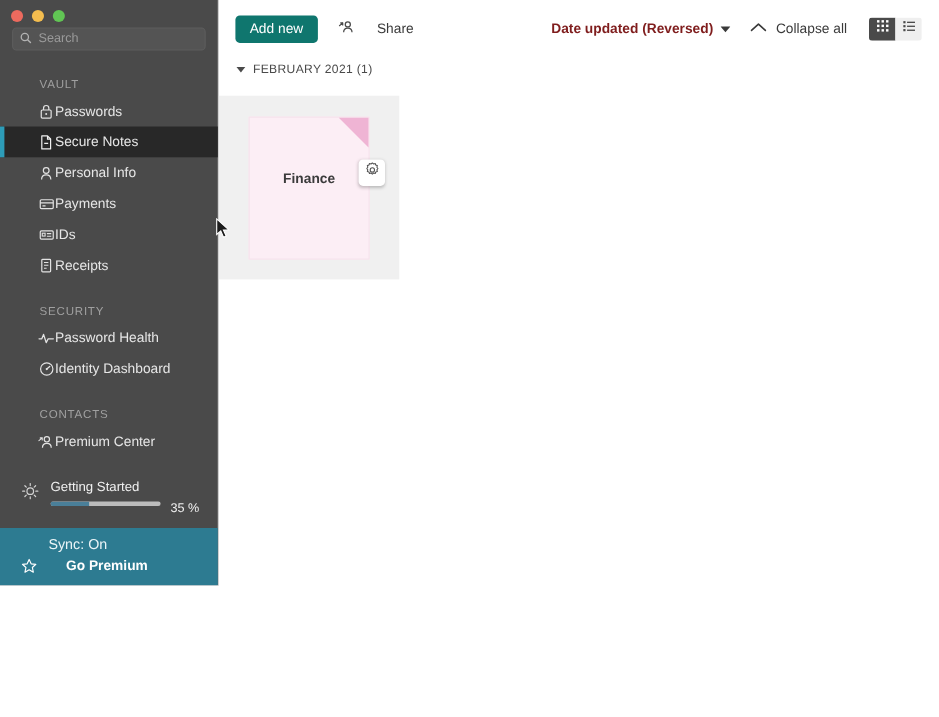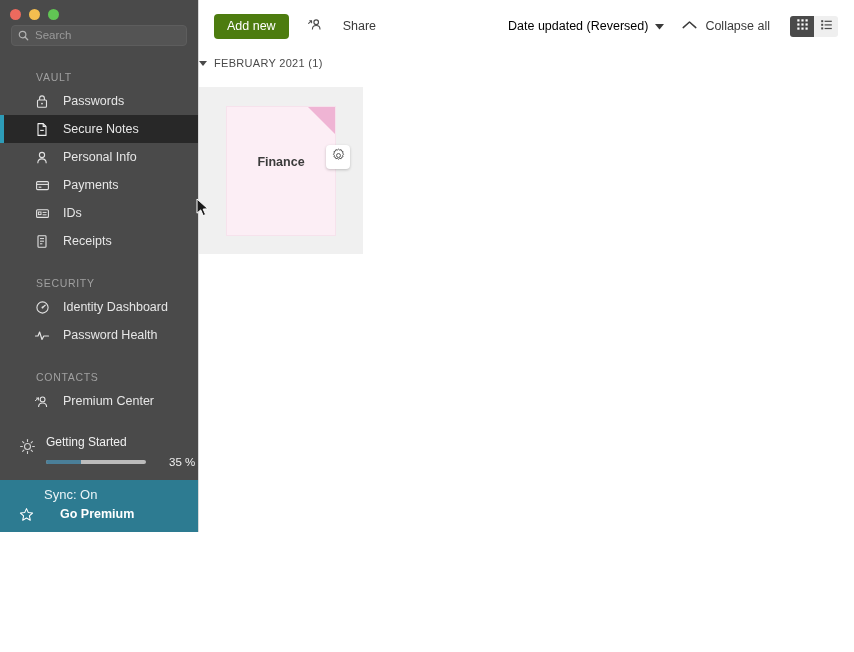--- a/index.html
+++ b/index.html
@@ -130,7 +130,7 @@
     padding: 0 16px 0 15px;
   }
   .btn-add {
-    background: #4d7c0f;
+    background: #0f766e;
     color: #ffffff;
     font-size: 12.5px;
     border: none;

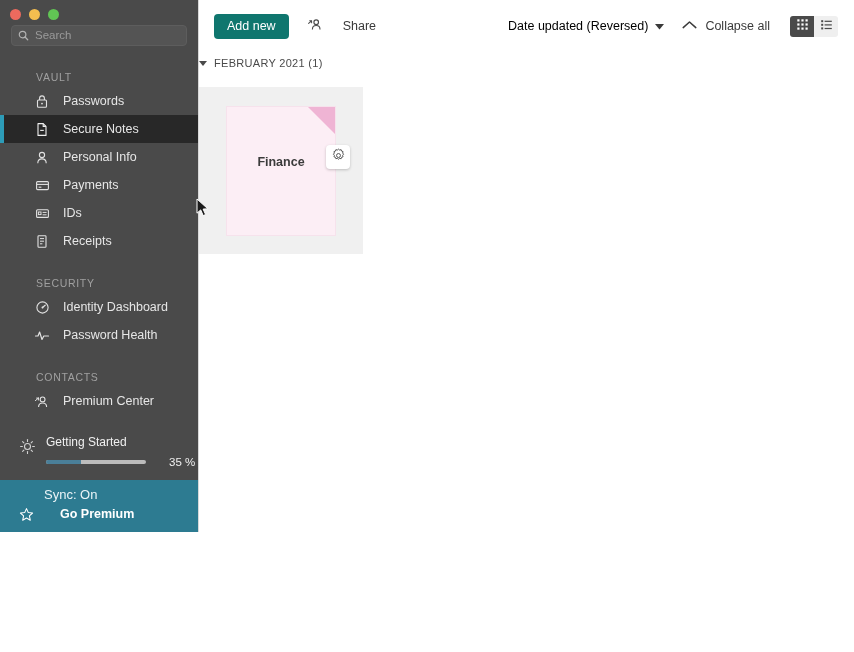--- a/index.html
+++ b/index.html
@@ -155,7 +155,7 @@
   }
   .sort-dd {
     display: flex; align-items: center; gap: 7px;
-    color: #000000; font-size: 12.5px; cursor: pointer;
+    color: #7f1d1d; font-size: 12.5px; cursor: pointer; font-weight: bold;
   }
   .collapse-btn {
     display: flex; align-items: center; gap: 8px;

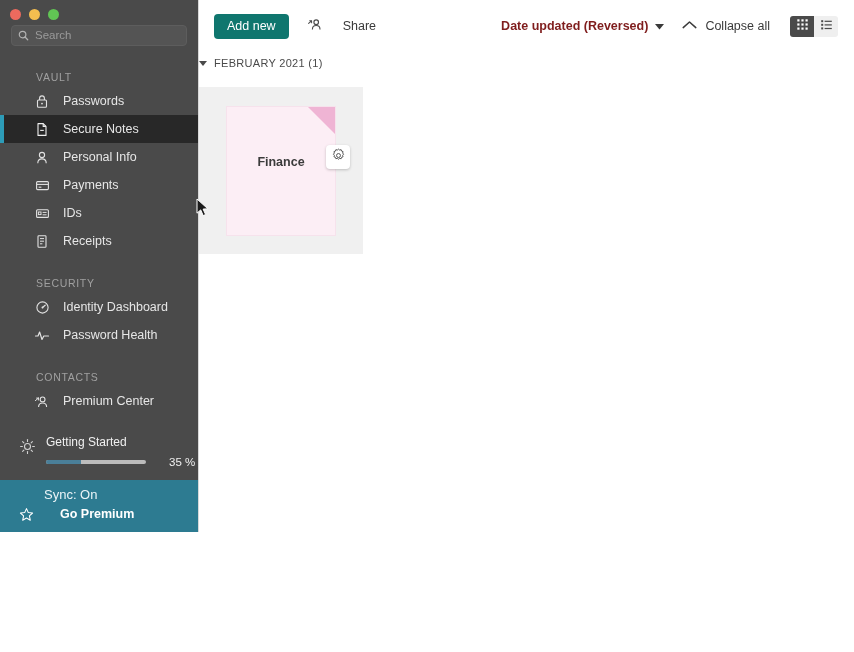--- a/index.html
+++ b/index.html
@@ -181,6 +181,7 @@
     display: flex;
     align-items: center;
     gap: 7px;
+    padding-left: 16px;
     height: 22px;
     color: #4a4a4a;
     font-size: 11px;

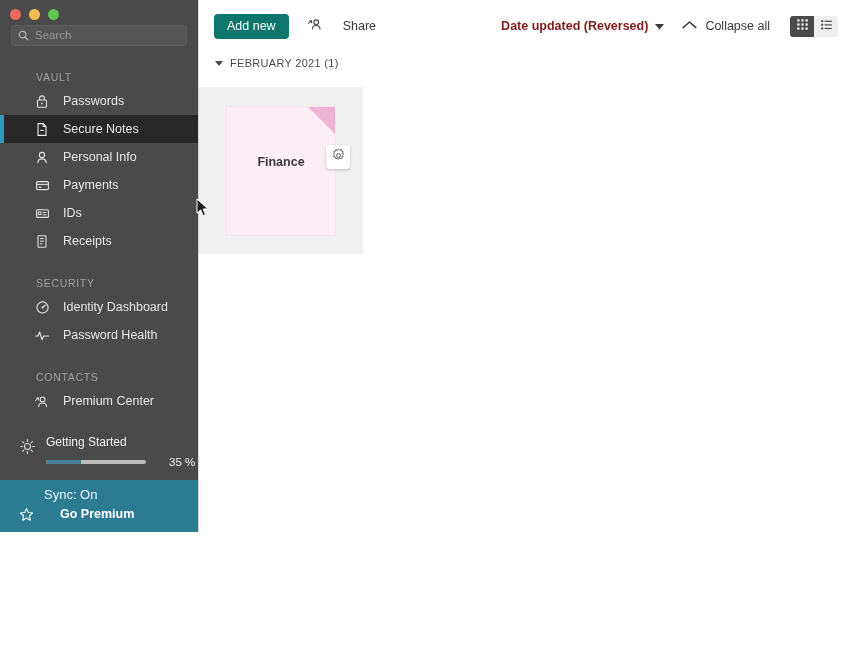--- a/index.html
+++ b/index.html
@@ -71,7 +71,6 @@
     display: flex;
     align-items: center;
     padding-left: 34px;
-    gap: 13px;
     position: relative;
     color: #e6e6e6;
     font-size: 12.5px;

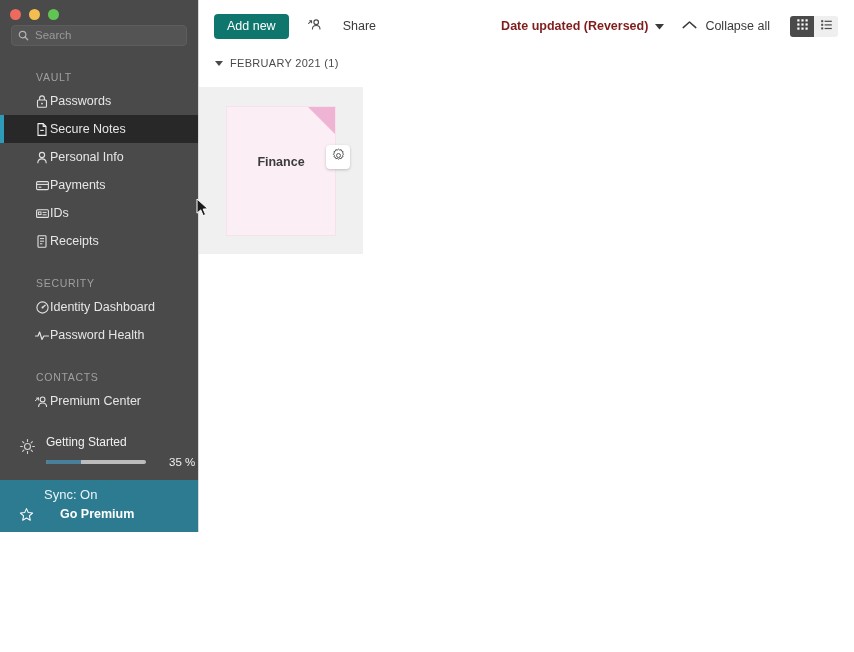--- a/index.html
+++ b/index.html
@@ -346,6 +346,15 @@
 
       <div class="nav-item">
         <span class="ico">
+          <svg width="16" height="15" viewBox="0 0 16 15">
+            <polyline points="1.5,8 4,8 5.6,4 8,11.5 9.8,8 14.5,8" fill="none" stroke="#e2e2e2" stroke-width="1.2" stroke-linecap="round" stroke-linejoin="round"></polyline>
+          </svg>
+        </span>
+        <span>Password Health</span>
+      </div>
+
+      <div class="nav-item">
+        <span class="ico">
           <svg width="15" height="15" viewBox="0 0 15 15">
             <circle cx="7.5" cy="7.5" r="5.6" fill="none" stroke="#e2e2e2" stroke-width="1.1"></circle>
             <path d="M7.5 7.5 L10.2 5.2" stroke="#e2e2e2" stroke-width="1.2" stroke-linecap="round"></path>
@@ -353,15 +362,6 @@
           </svg>
         </span>
         <span>Identity Dashboard</span>
-      </div>
-
-      <div class="nav-item">
-        <span class="ico">
-          <svg width="16" height="15" viewBox="0 0 16 15">
-            <polyline points="1.5,8 4,8 5.6,4 8,11.5 9.8,8 14.5,8" fill="none" stroke="#e2e2e2" stroke-width="1.2" stroke-linecap="round" stroke-linejoin="round"></polyline>
-          </svg>
-        </span>
-        <span>Password Health</span>
       </div>
 
       <div class="nav-gap"></div>

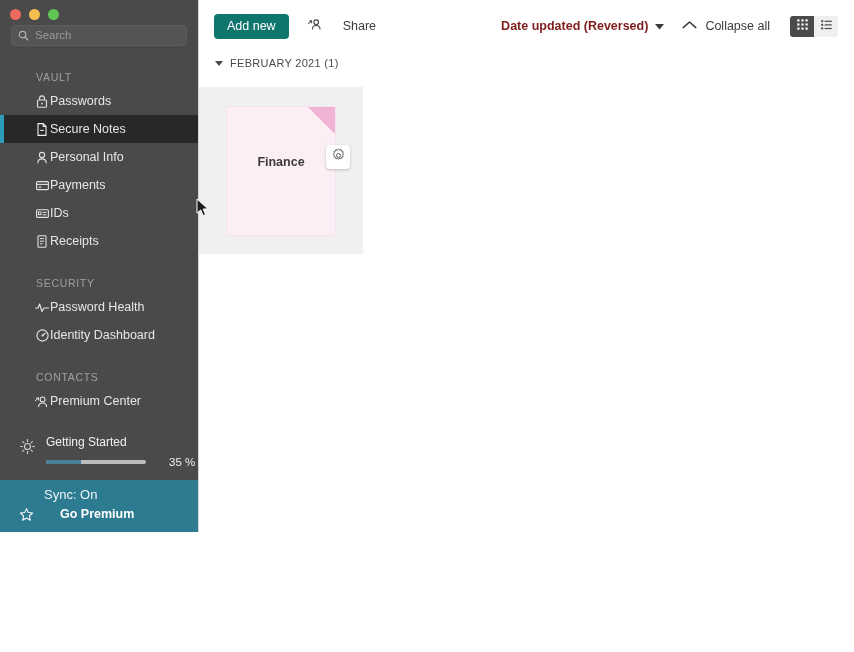--- a/index.html
+++ b/index.html
@@ -99,7 +99,7 @@
   }
   .gs-body { padding-top: 2px; }
   .gs-title { color: #f0f0f0; font-size: 12px; margin-bottom: 7px; }
-  .gs-row { display: flex; align-items: center; gap: 23px; }
+  .gs-row { display: flex; gap: 9px; }
   .gs-bar {
     width: 100px; height: 4px; background: #bcbcbc; border-radius: 2px; overflow: hidden;
   }

